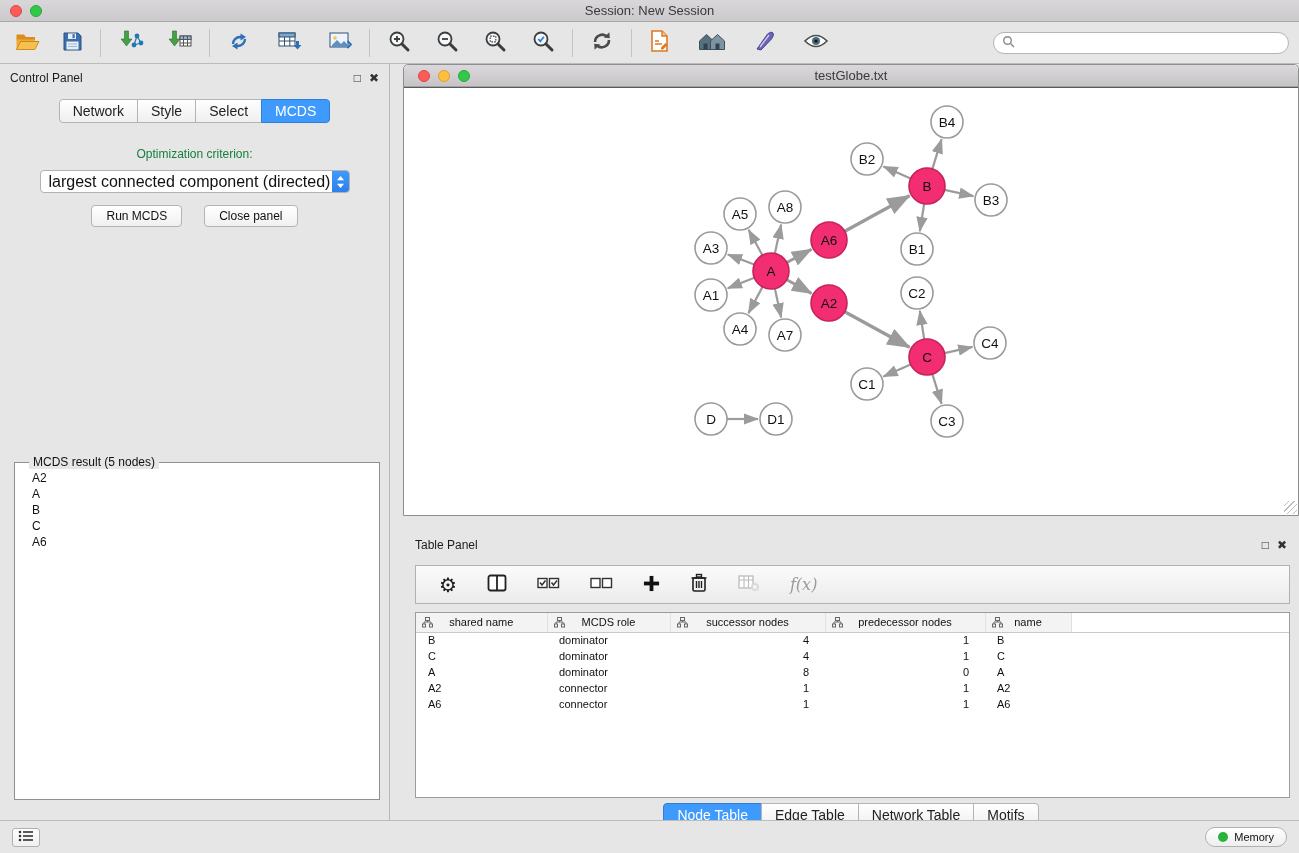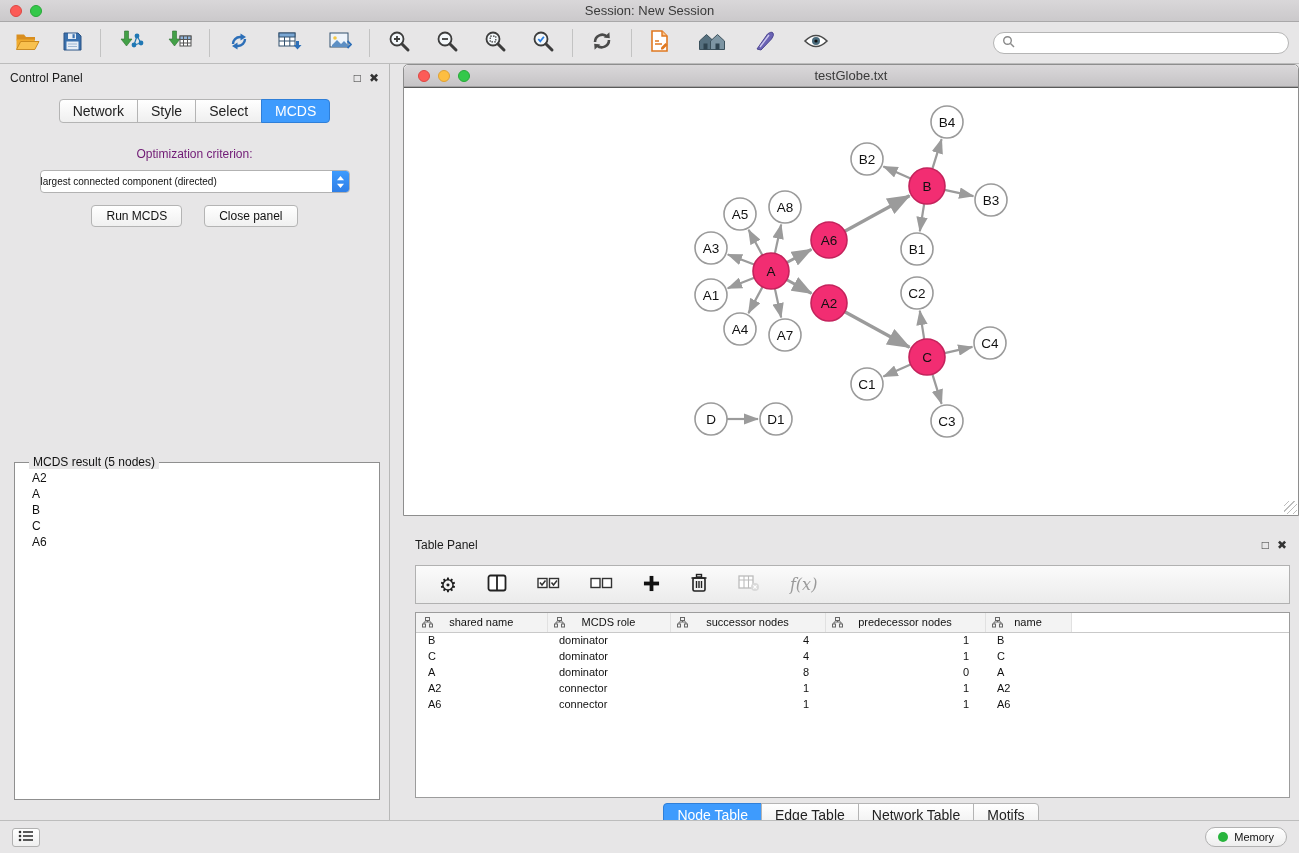--- a/index.html
+++ b/index.html
@@ -42,7 +42,7 @@
   .tab:last-child { border-radius:0 4px 4px 0; }
   .tab.active { background:var(--accent-blue,#3e9bfd); border-color:#2f7fd8; color:#fff; }
 
-  .opt-label { text-align:center; font-size:12px; color:#701a75; margin-top:24px; }
+  .opt-label { text-align:center; font-size:12px; color:#15803d; margin-top:24px; }
   .dropdown { width:310px; height:23px; margin:9px auto 0 auto; background:#fff; border:1px solid #b2b2b2;
     border-radius:4px; display:flex; align-items:center; position:relative; }
   .dd-text { font-size:10px; color:#111; padding-left:0; flex:1; white-space:nowrap; overflow:hidden; }

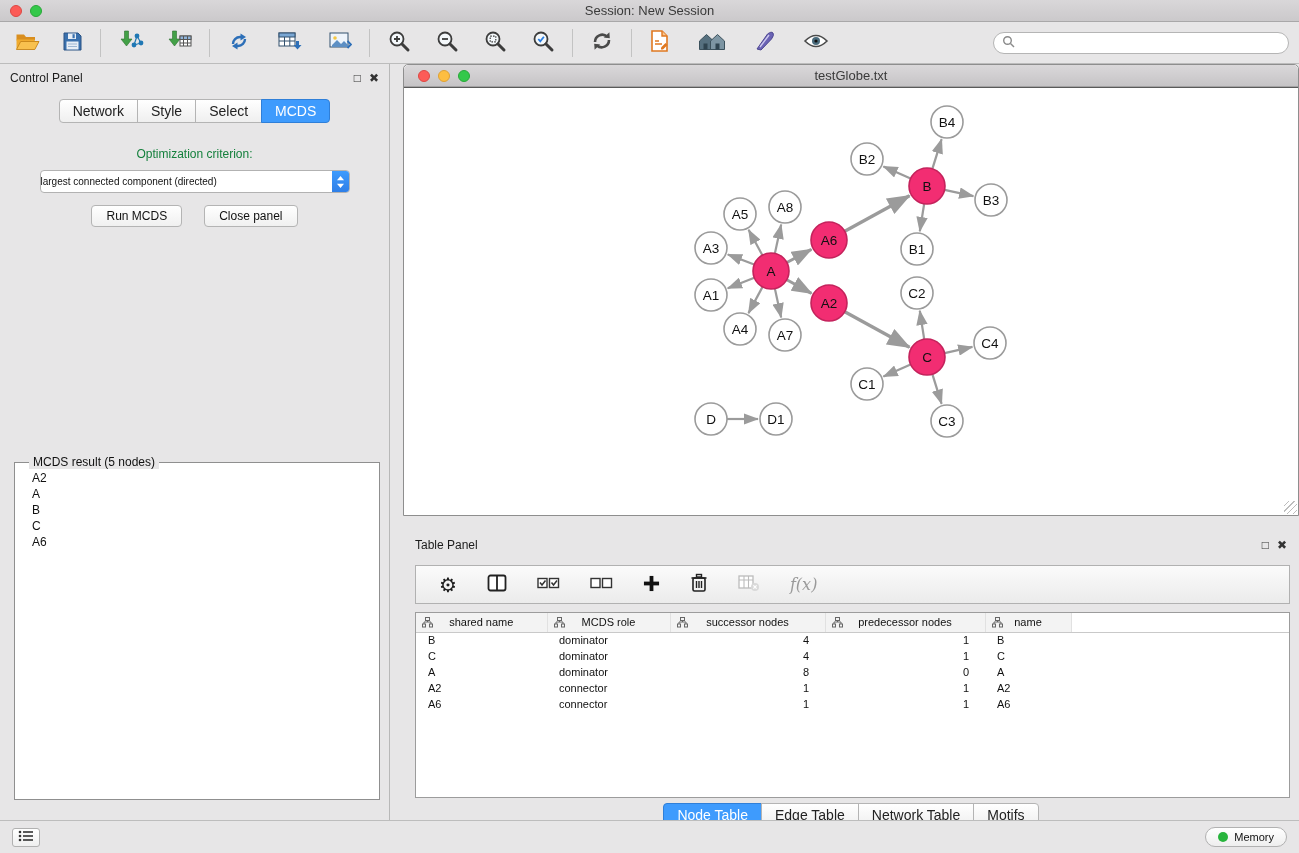--- a/index.html
+++ b/index.html
@@ -45,7 +45,7 @@
   .opt-label { text-align:center; font-size:12px; color:#15803d; margin-top:24px; }
   .dropdown { width:310px; height:23px; margin:9px auto 0 auto; background:#fff; border:1px solid #b2b2b2;
     border-radius:4px; display:flex; align-items:center; position:relative; }
-  .dd-text { font-size:10px; color:#111; padding-left:0; flex:1; white-space:nowrap; overflow:hidden; }
+  .dd-text { font-size:16px; color:#111; padding-left:8px; flex:1; white-space:nowrap; overflow:hidden; }
   .dd-stepper { width:17px; height:21px; border-radius:0 3px 3px 0;
     background:linear-gradient(var(--accent-blue,#6fb0fc),#2f7fe8); display:flex; align-items:center; justify-content:center; }
   .btn-row { display:flex; justify-content:center; gap:22px; margin-top:12px; }

